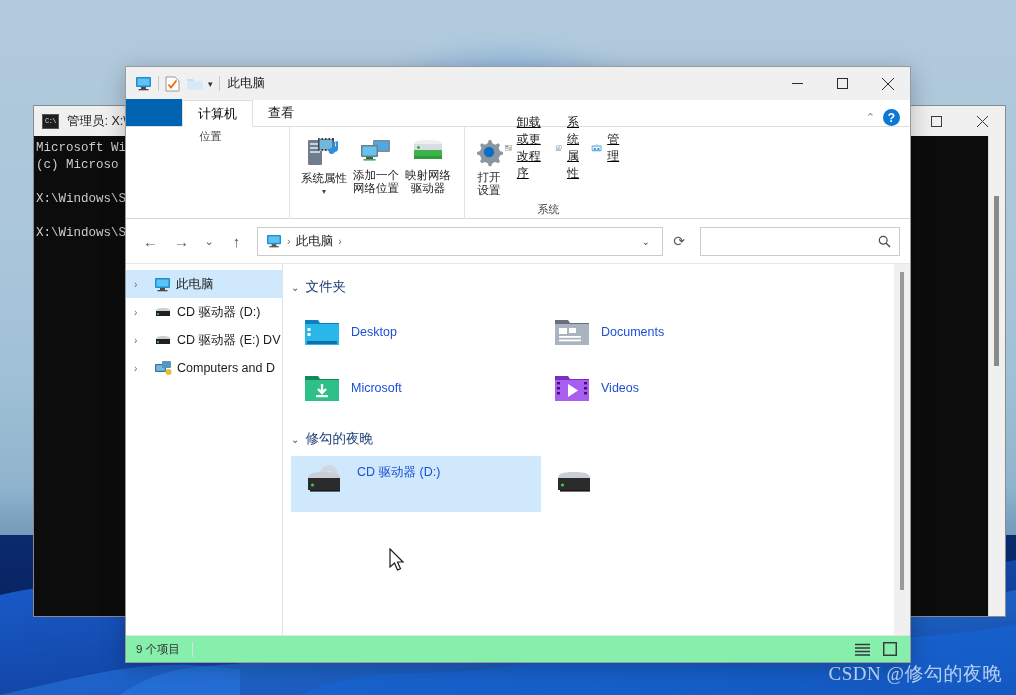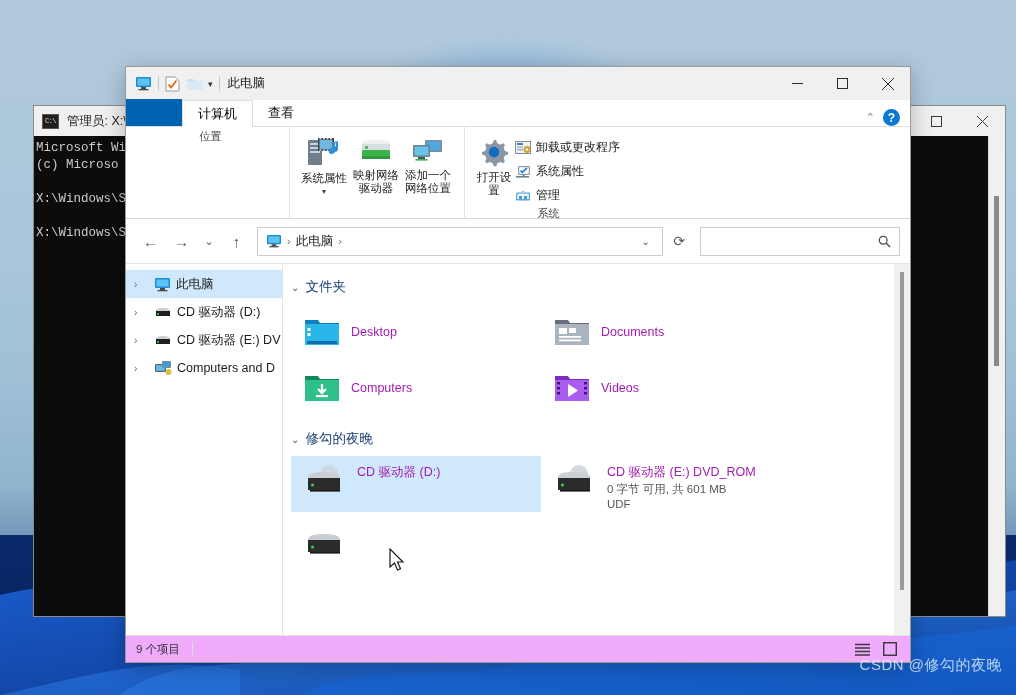--- a/index.html
+++ b/index.html
@@ -132,7 +132,7 @@
   }
   .rbig .lbl { font-size: 11.5px; color: #1b1b1b; text-align: center; line-height: 13px; }
   .rbig.wide { width: 52px; }
-  .rsmall-col { display: flex; flex-direction: column; padding-top: 5px; gap: 3px; }
+  .rsmall-col { display: flex; flex-direction: row; padding-top: 5px; gap: 3px; text-decoration: underline; }
   .rsmall { display: flex; align-items: center; gap: 5px; height: 21px; }
   .rsmall .lbl { font-size: 12px; color: #1b1b1b; }
   .caret-dn { font-size: 8px; color: #444; line-height: 8px; }

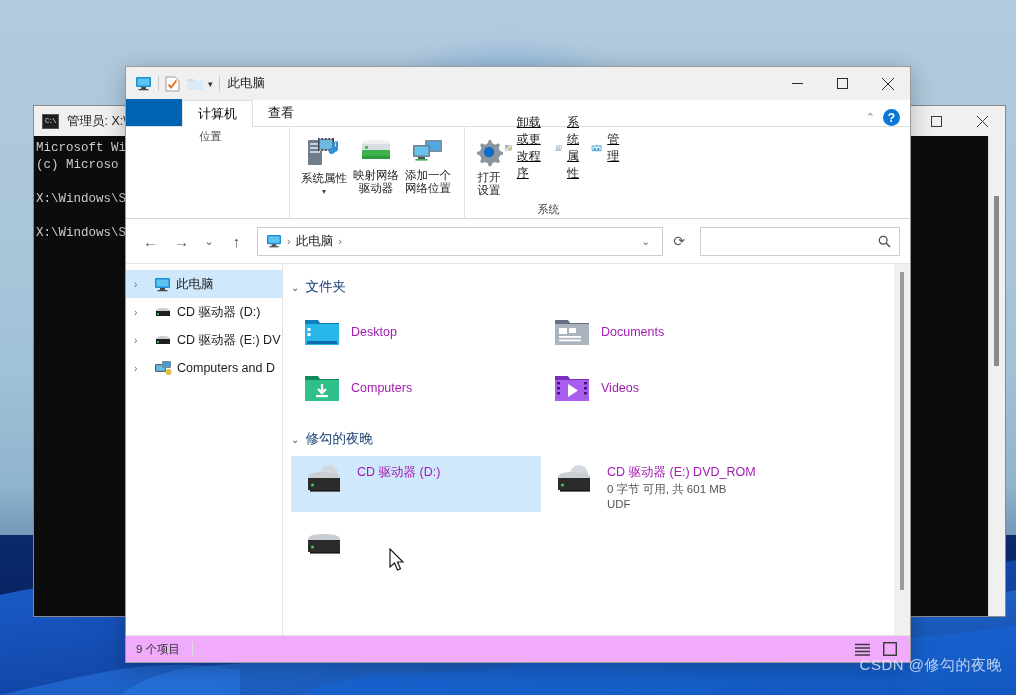--- a/index.html
+++ b/index.html
@@ -365,16 +365,6 @@
           </div>
           <div class="rbig wide">
             <svg width="38" height="30" viewBox="0 0 38 30">
-              <path d="M5,8 h28 v7 h-28 z" fill="#d8dde2"></path>
-              <path d="M5,8 c0,-3 3,-4 14,-4 c11,0 14,1 14,4 z" fill="#eef1f4"></path>
-              <rect x="5" y="14" width="28" height="7" rx="1" fill="#3bb24a"></rect>
-              <rect x="5" y="20" width="28" height="3" fill="#2e9b3c"></rect>
-              <circle cx="9.5" cy="11.5" r="1.4" fill="#35a845"></circle>
-            </svg>
-            <div class="lbl">映射网络驱动器</div>
-          </div>
-          <div class="rbig wide">
-            <svg width="38" height="30" viewBox="0 0 38 30">
               <rect x="16" y="4" width="17" height="12" rx="1" fill="#7f8d9b"></rect>
               <rect x="17.5" y="5.5" width="14" height="9" fill="#4fa8e0"></rect>
               <rect x="4" y="9" width="17" height="12" rx="1" fill="#6f7d8c"></rect>
@@ -383,6 +373,16 @@
               <rect x="6.5" y="23" width="12" height="1.6" fill="#3bb24a"></rect>
             </svg>
             <div class="lbl">添加一个网络位置</div>
+          </div>
+          <div class="rbig wide">
+            <svg width="38" height="30" viewBox="0 0 38 30">
+              <path d="M5,8 h28 v7 h-28 z" fill="#d8dde2"></path>
+              <path d="M5,8 c0,-3 3,-4 14,-4 c11,0 14,1 14,4 z" fill="#eef1f4"></path>
+              <rect x="5" y="14" width="28" height="7" rx="1" fill="#3bb24a"></rect>
+              <rect x="5" y="20" width="28" height="3" fill="#2e9b3c"></rect>
+              <circle cx="9.5" cy="11.5" r="1.4" fill="#35a845"></circle>
+            </svg>
+            <div class="lbl">映射网络驱动器</div>
           </div>
         </div>
       </div>

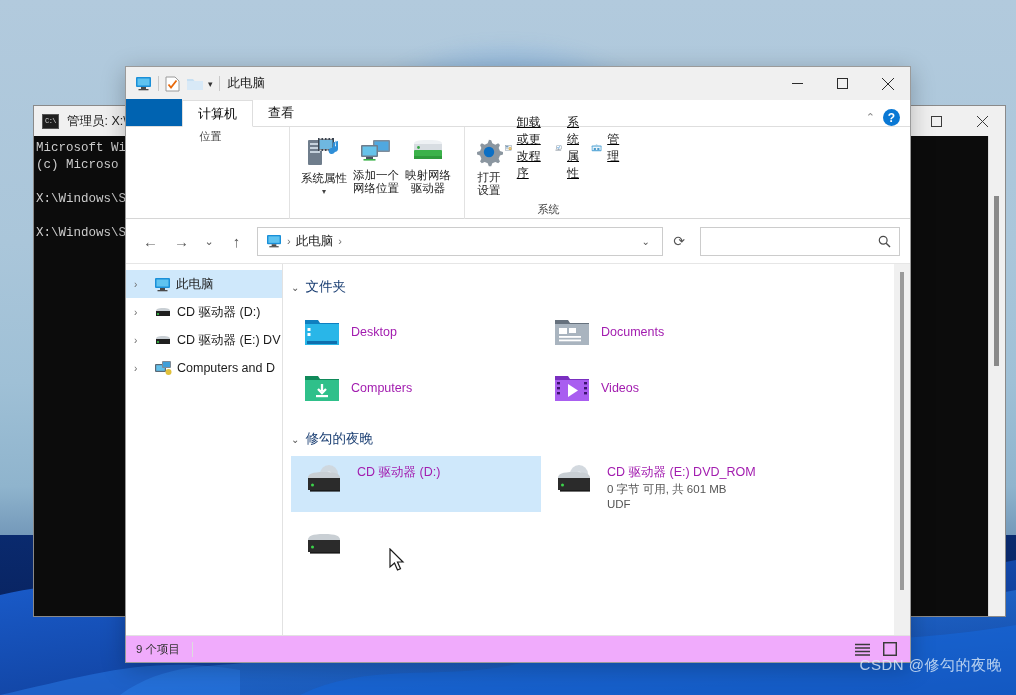--- a/index.html
+++ b/index.html
@@ -193,7 +193,7 @@
     gap: 10px; padding-left: 12px;
   }
   .tile.sel { background: #cfe8fb; }
-  .tile .tname { font-size: 12.5px; color: #a21caf; }
+  .tile .tname { font-size: 12.5px; color: #1d4ed8; }
   .tile-txt { display: flex; flex-direction: column; justify-content: center; gap: 1px; }
   .tile .tsub { font-size: 11.5px; color: #555; line-height: 14px; }
   .drivebar {

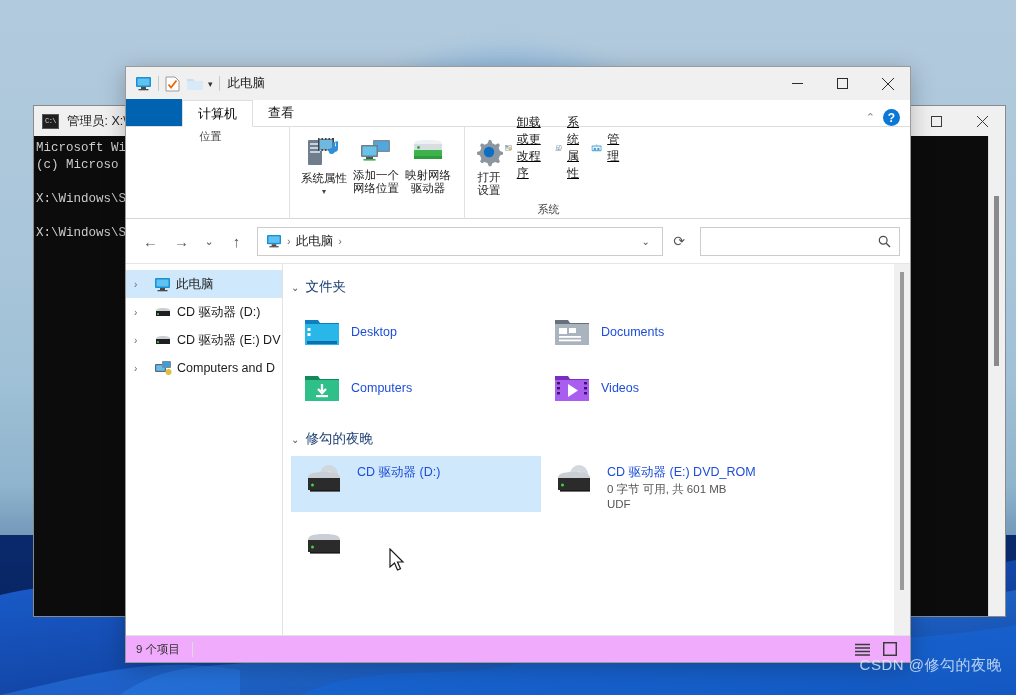--- a/index.html
+++ b/index.html
@@ -541,7 +541,7 @@
               <path d="M19,12 v7 M15,17 l4,4 l4,-4" stroke="#fff" stroke-width="2.3" fill="none"></path>
               <rect x="13" y="23" width="12" height="2.2" fill="#fff"></rect>
             </svg>
-            <span class="tname">Computers</span>
+            <span class="tname">Microsoft</span>
           </div>
           <div class="tile">
             <svg width="38" height="32" viewBox="0 0 38 32">

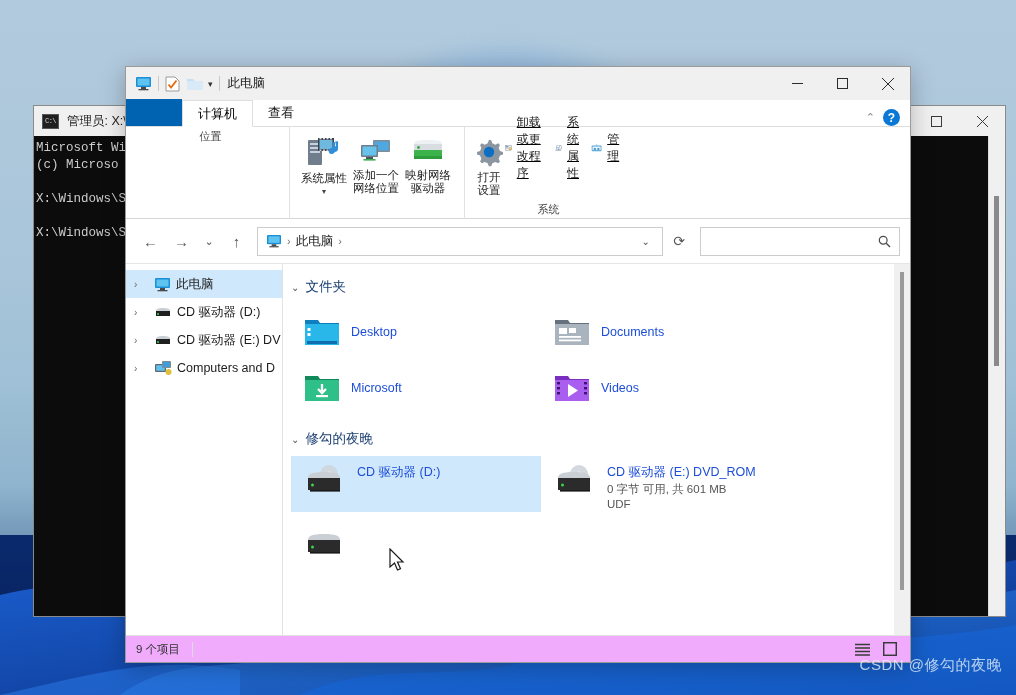--- a/index.html
+++ b/index.html
@@ -578,21 +578,6 @@
               <span class="tname">CD 驱动器 (D:)</span>
             </div>
           </div>
-          <div class="tile drive tall">
-            <svg width="44" height="34" viewBox="0 0 44 34">
-              <circle cx="26" cy="10" r="9" fill="#cfd6dc" opacity="0.92"></circle>
-              <circle cx="26" cy="10" r="2.6" fill="#eef2f5"></circle>
-              <path d="M5,14 h32 v12 h-32 z" fill="#2b2b2b"></path>
-              <path d="M5,14 c0,-4 4,-6 16,-6 c12,0 16,2 16,6 z" fill="#c9cfd4"></path>
-              <rect x="7" y="26" width="30" height="1.6" fill="#1a1a1a"></rect>
-              <circle cx="9.5" cy="21" r="1.5" fill="#3bd44a"></circle>
-            </svg>
-            <div class="tile-txt">
-              <span class="tname">CD 驱动器 (E:) DVD_ROM</span>
-              <span class="tsub">0 字节 可用, 共 601 MB</span>
-              <span class="tsub">UDF</span>
-            </div>
-          </div>
           <div class="tile drive tall" style="width:250px;">
             <svg width="44" height="34" viewBox="0 0 44 34">
               <path d="M5,14 h32 v12 h-32 z" fill="#2b2b2b"></path>

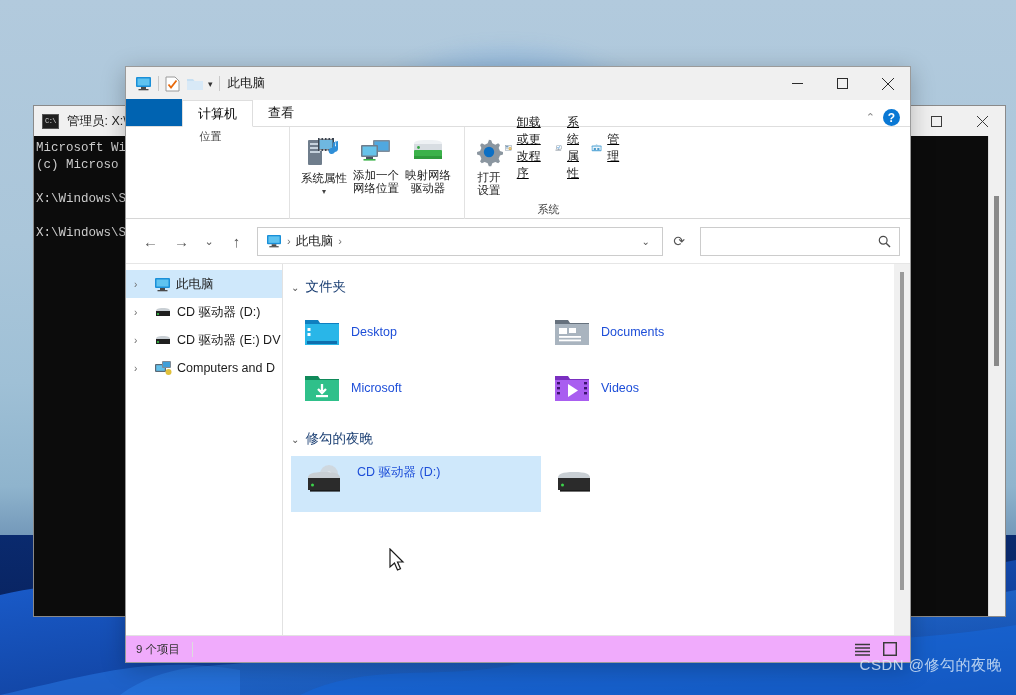--- a/index.html
+++ b/index.html
@@ -211,7 +211,7 @@
 
   
   #ex-status {
-    height: 27px; background: #f0abfc; border-top: 1px solid #e2e2e2;
+    height: 27px; background: #86efac; border-top: 1px solid #e2e2e2;
     display: flex; align-items: center; padding: 0 10px; flex: none;
   }
   #status-count { font-size: 11.5px; color: #333; padding-right: 12px; border-right: 1px solid #dcdcdc; }

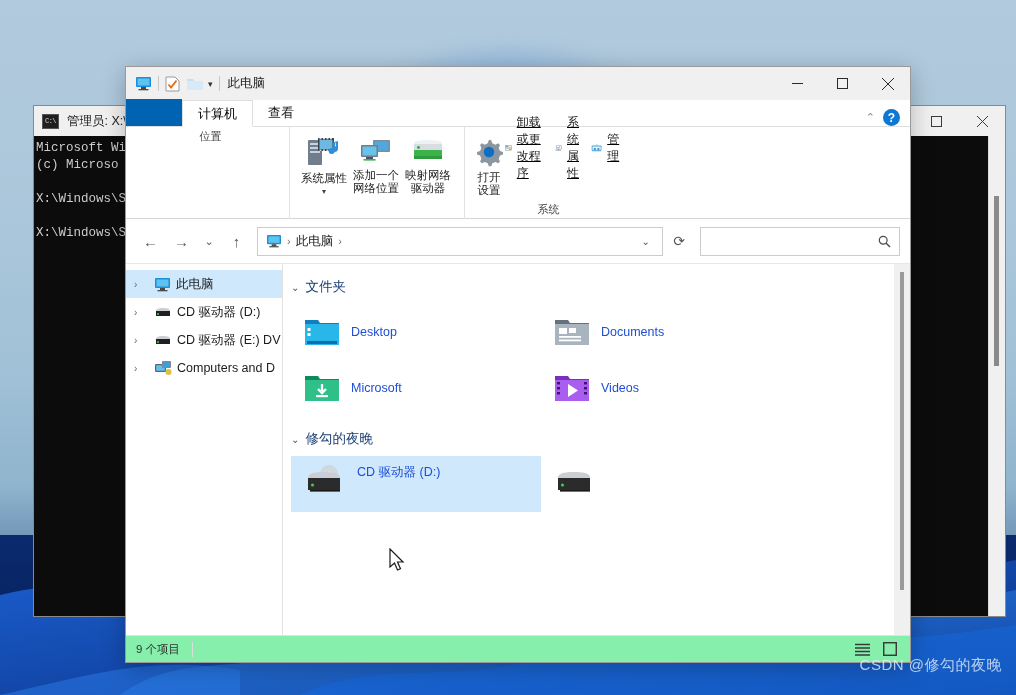--- a/index.html
+++ b/index.html
@@ -23,10 +23,10 @@
   .wall-ribbons { position: absolute; left: 0; bottom: 0; width: 1016px; height: 160px; }
 
   .watermark {
-    position: absolute; right: 14px; bottom: 20px;
-    font-size: 15px; color: rgba(225,238,250,0.78);
+    position: absolute; right: 14px; bottom: 8px;
+    font-size: 19px; color: rgba(225,238,250,0.78);
     letter-spacing: .5px; white-space: nowrap; z-index: 60;
-    font-family: Liberation Sans, sans-serif;
+    font-family: Liberation Serif, serif;
   }
 
   

